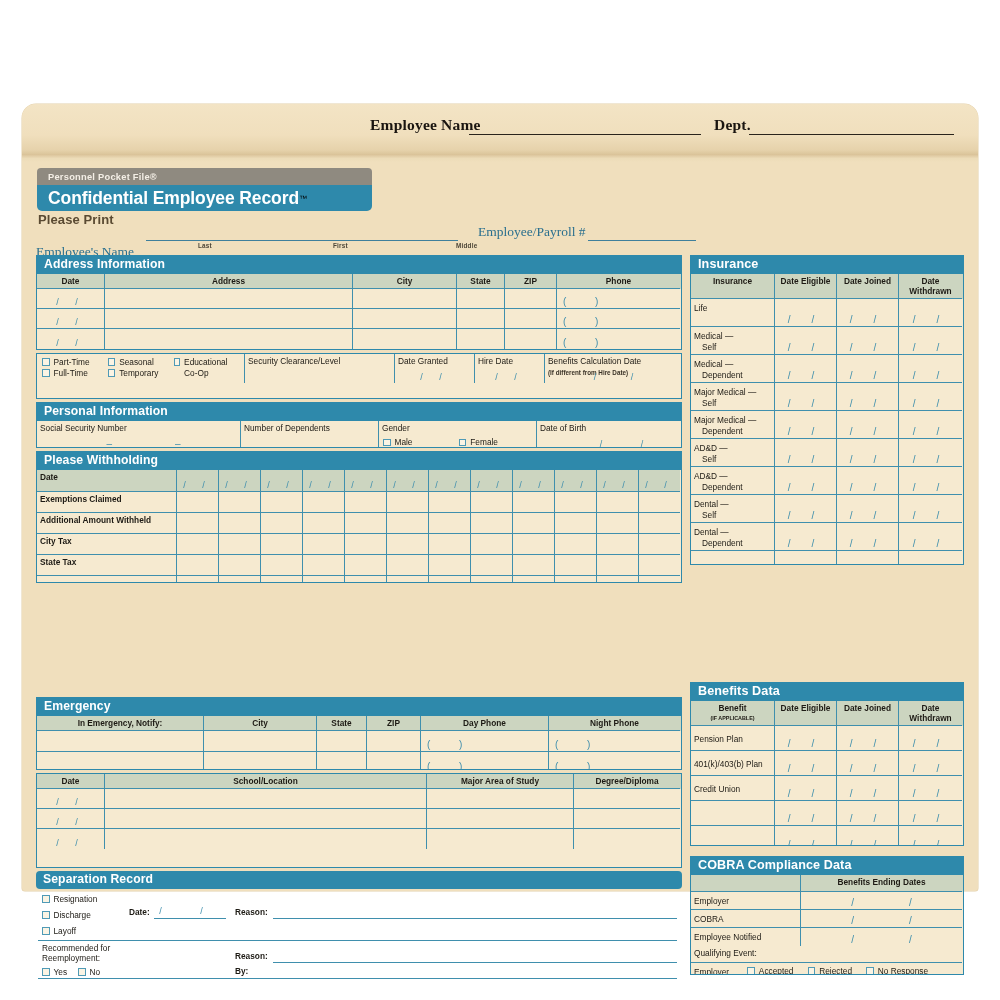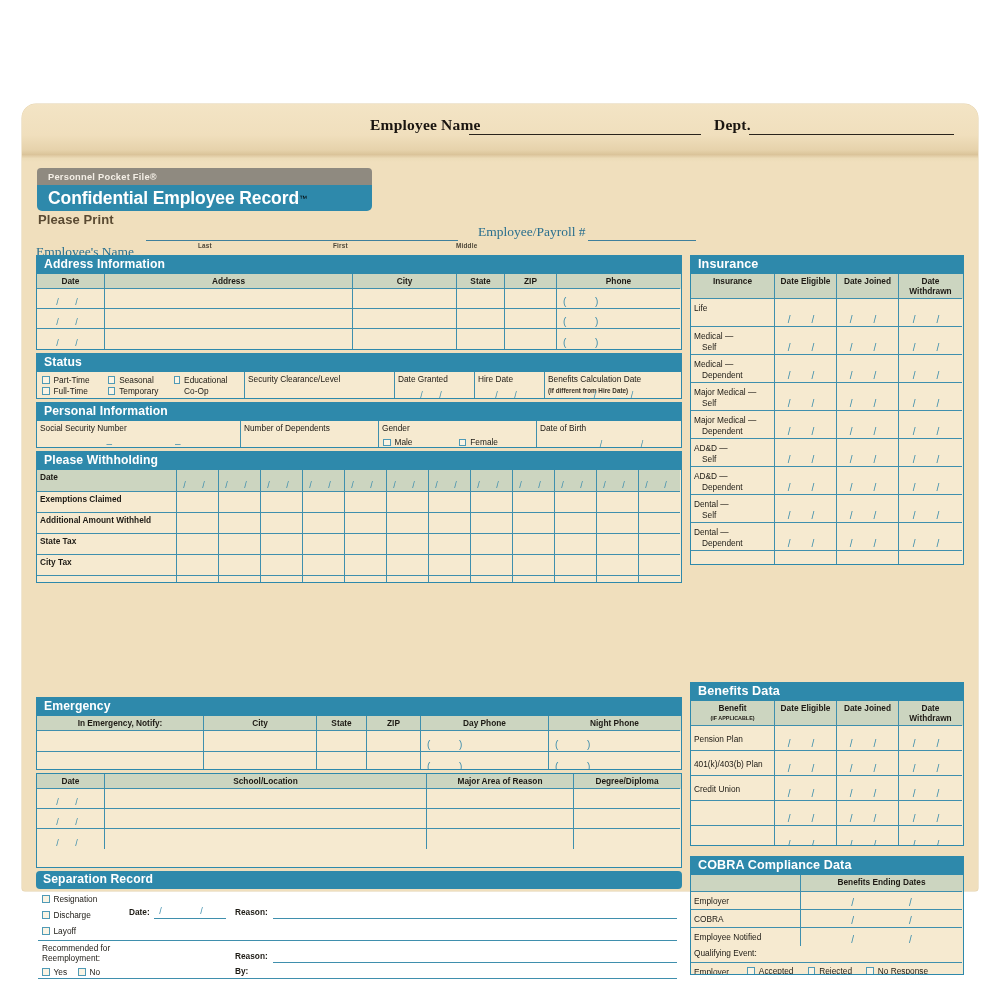--- a/index.html
+++ b/index.html
@@ -195,7 +195,6 @@
     </div>
 
     <div class="sec" style="left:14px; top:191px; width:646px; height:46px;">
-      <div class="sechead">Status</div>
       <div class="row noborder-b">
         <div class="cell" style="width:208px; height:29px; padding:3px 0 0 5px;">
           <div style="display:flex;">

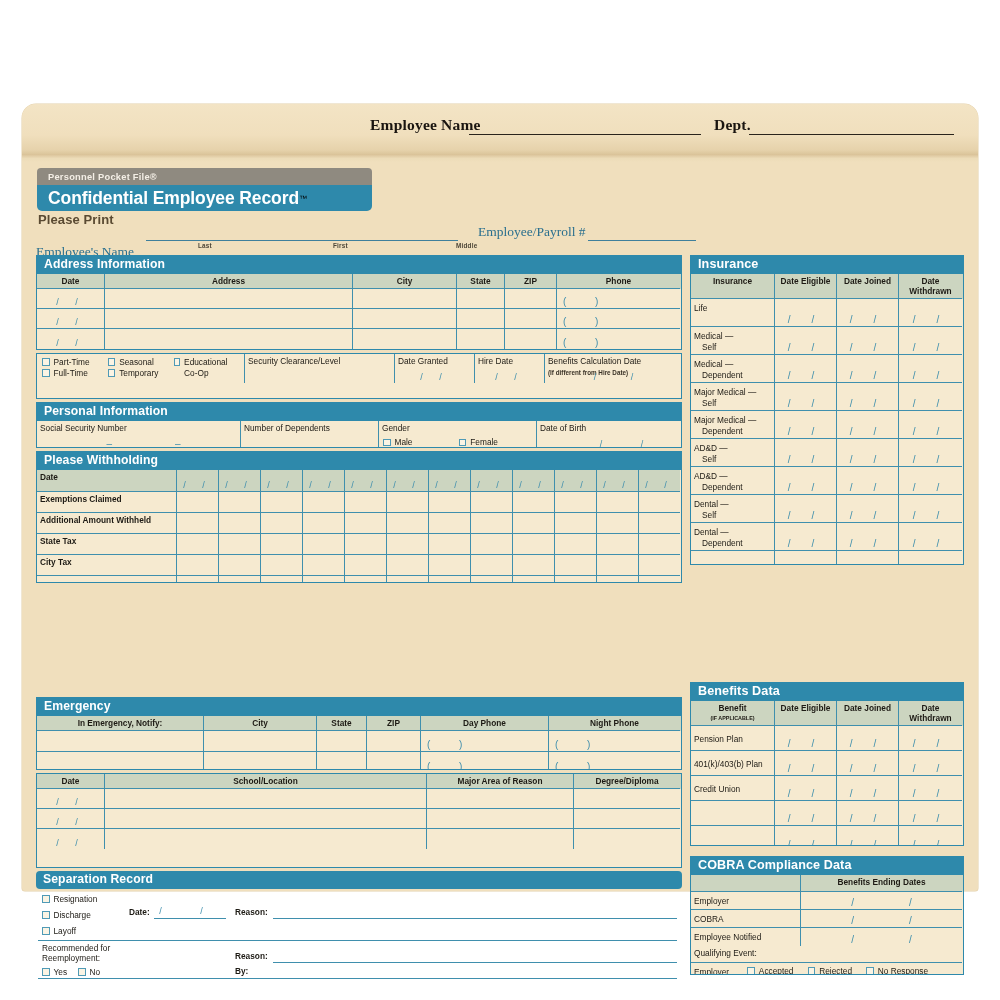--- a/index.html
+++ b/index.html
@@ -351,23 +351,23 @@
       </div>
 
       <div class="row">
+        <div class="cell" style="width:140px; height:21px; font-weight:bold;">City Tax</div>
+        <div class="cell" style="width:42px; height:21px;"></div>
+        <div class="cell" style="width:42px; height:21px;"></div>
+        <div class="cell" style="width:42px; height:21px;"></div>
+        <div class="cell" style="width:42px; height:21px;"></div>
+        <div class="cell" style="width:42px; height:21px;"></div>
+        <div class="cell" style="width:42px; height:21px;"></div>
+        <div class="cell" style="width:42px; height:21px;"></div>
+        <div class="cell" style="width:42px; height:21px;"></div>
+        <div class="cell" style="width:42px; height:21px;"></div>
+        <div class="cell" style="width:42px; height:21px;"></div>
+        <div class="cell" style="width:42px; height:21px;"></div>
+        <div class="cell" style="width:41px; height:21px;"></div>
+      </div>
+
+      <div class="row">
         <div class="cell" style="width:140px; height:21px; font-weight:bold;">State Tax</div>
-        <div class="cell" style="width:42px; height:21px;"></div>
-        <div class="cell" style="width:42px; height:21px;"></div>
-        <div class="cell" style="width:42px; height:21px;"></div>
-        <div class="cell" style="width:42px; height:21px;"></div>
-        <div class="cell" style="width:42px; height:21px;"></div>
-        <div class="cell" style="width:42px; height:21px;"></div>
-        <div class="cell" style="width:42px; height:21px;"></div>
-        <div class="cell" style="width:42px; height:21px;"></div>
-        <div class="cell" style="width:42px; height:21px;"></div>
-        <div class="cell" style="width:42px; height:21px;"></div>
-        <div class="cell" style="width:42px; height:21px;"></div>
-        <div class="cell" style="width:41px; height:21px;"></div>
-      </div>
-
-      <div class="row">
-        <div class="cell" style="width:140px; height:21px; font-weight:bold;">City Tax</div>
         <div class="cell" style="width:42px; height:21px;"></div>
         <div class="cell" style="width:42px; height:21px;"></div>
         <div class="cell" style="width:42px; height:21px;"></div>

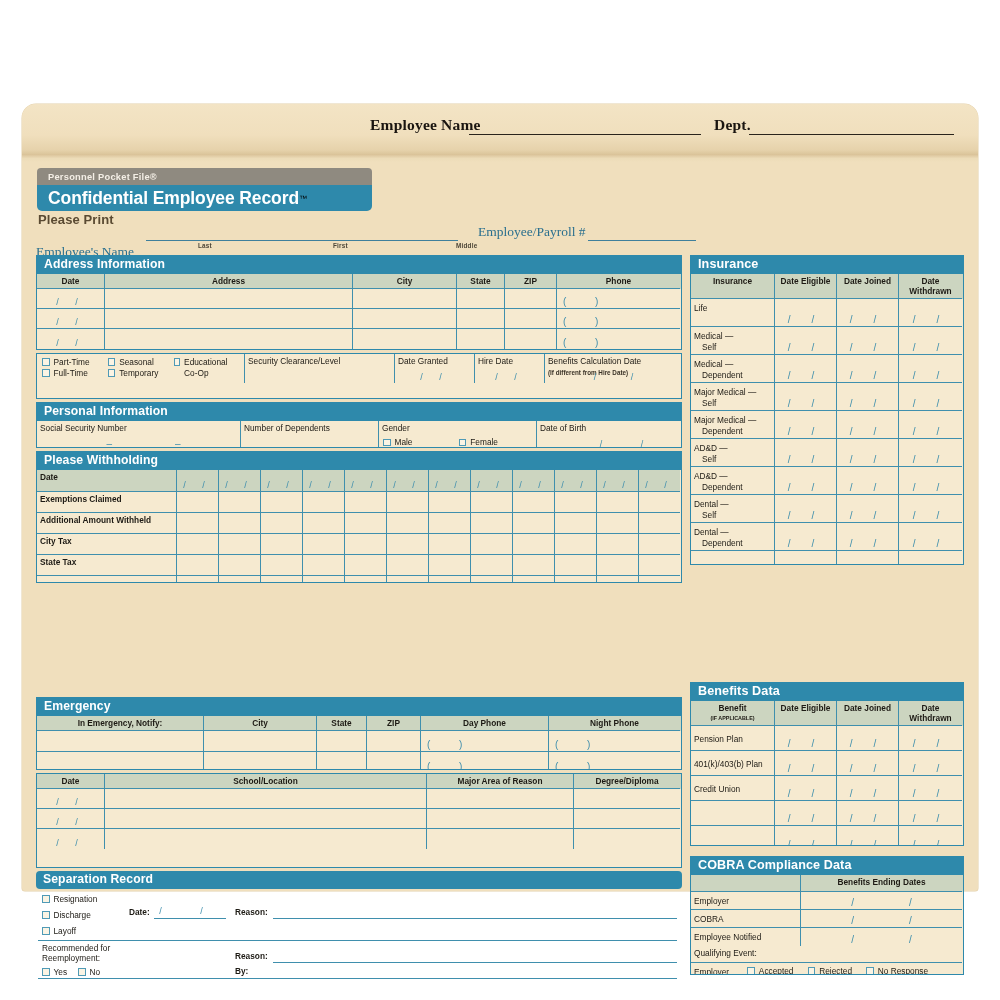--- a/index.html
+++ b/index.html
@@ -439,7 +439,7 @@
       <div class="row colhead">
         <div class="cell" style="width:68px;">Date</div>
         <div class="cell" style="width:322px;">School/Location</div>
-        <div class="cell" style="width:147px;">Major Area of Reason</div>
+        <div class="cell" style="width:147px;">Major Area of Study</div>
         <div class="cell" style="width:106px;">Degree/Diploma</div>
       </div>
       <div class="row">

